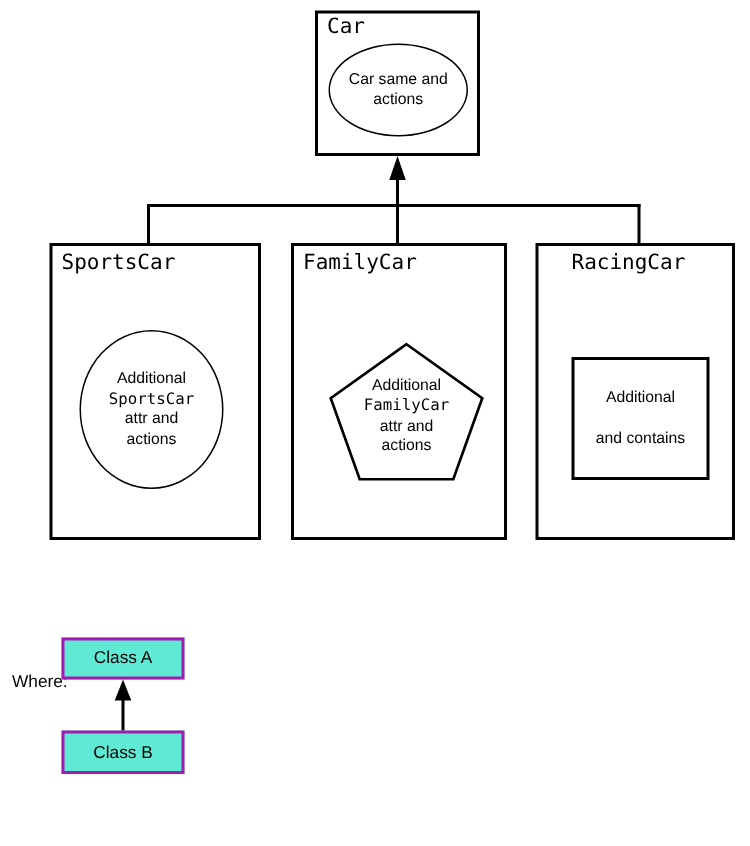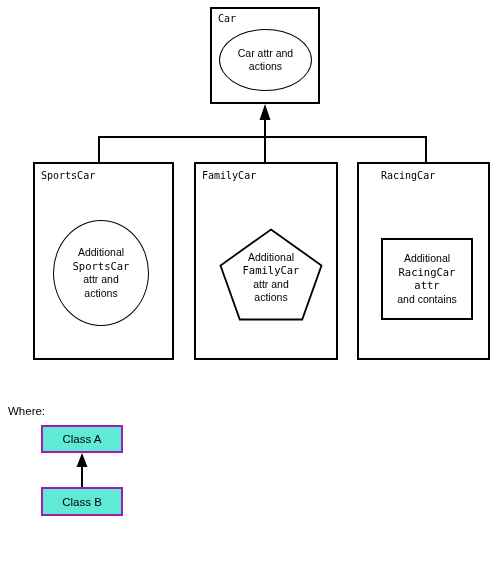--- a/index.html
+++ b/index.html
@@ -34,7 +34,7 @@
   .class-title {
     position: absolute;
     font-family: "DejaVu Sans Mono", "Liberation Mono", monospace;
-    font-size: 10px;
+    font-size: 14px;
     line-height: 13px;
     white-space: nowrap;
     color: #000000;

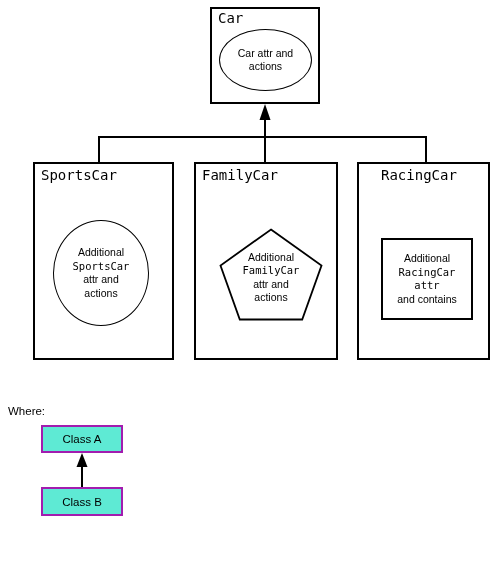--- a/index.html
+++ b/index.html
@@ -131,7 +131,7 @@
   <div class="class-title" style="left:218px; top:12px;">Car</div>
   <div class="inner-shape inner-ellipse" style="left:219px; top:29px; width:93px; height:62px;">
     <div class="shape-text">
-      <span>Car attr and</span><br>
+      <span>Car same and</span><br>
       <span>actions</span>
     </div>
   </div>

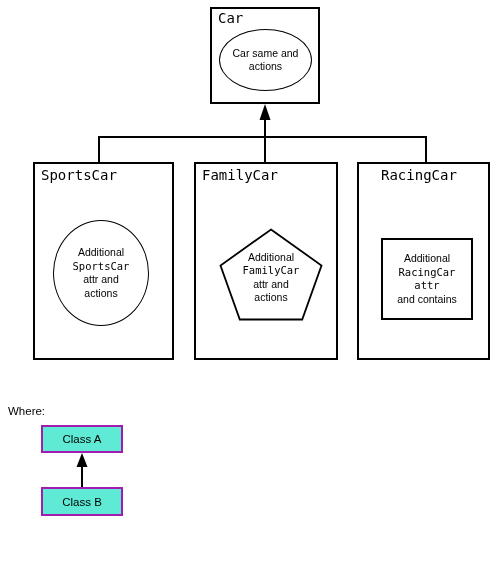--- a/index.html
+++ b/index.html
@@ -178,7 +178,7 @@
   <div class="inner-shape inner-rect" style="left:381px; top:238px; width:92px; height:82px;">
     <div class="shape-text">
       <span>Additional</span><br>
-      <span class="mono">RacingCar attr</span><br>
+      <br>
       <span>and contains</span>
     </div>
   </div>

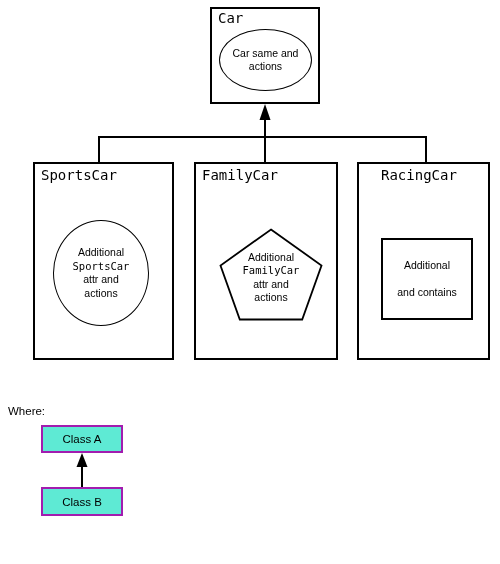--- a/index.html
+++ b/index.html
@@ -101,6 +101,7 @@
     font-size: 11.5px;
     line-height: 14px;
     font-family: "Liberation Sans", sans-serif;
+    margin-top: 44px;
   }
   .legend-box {
     position: absolute;

